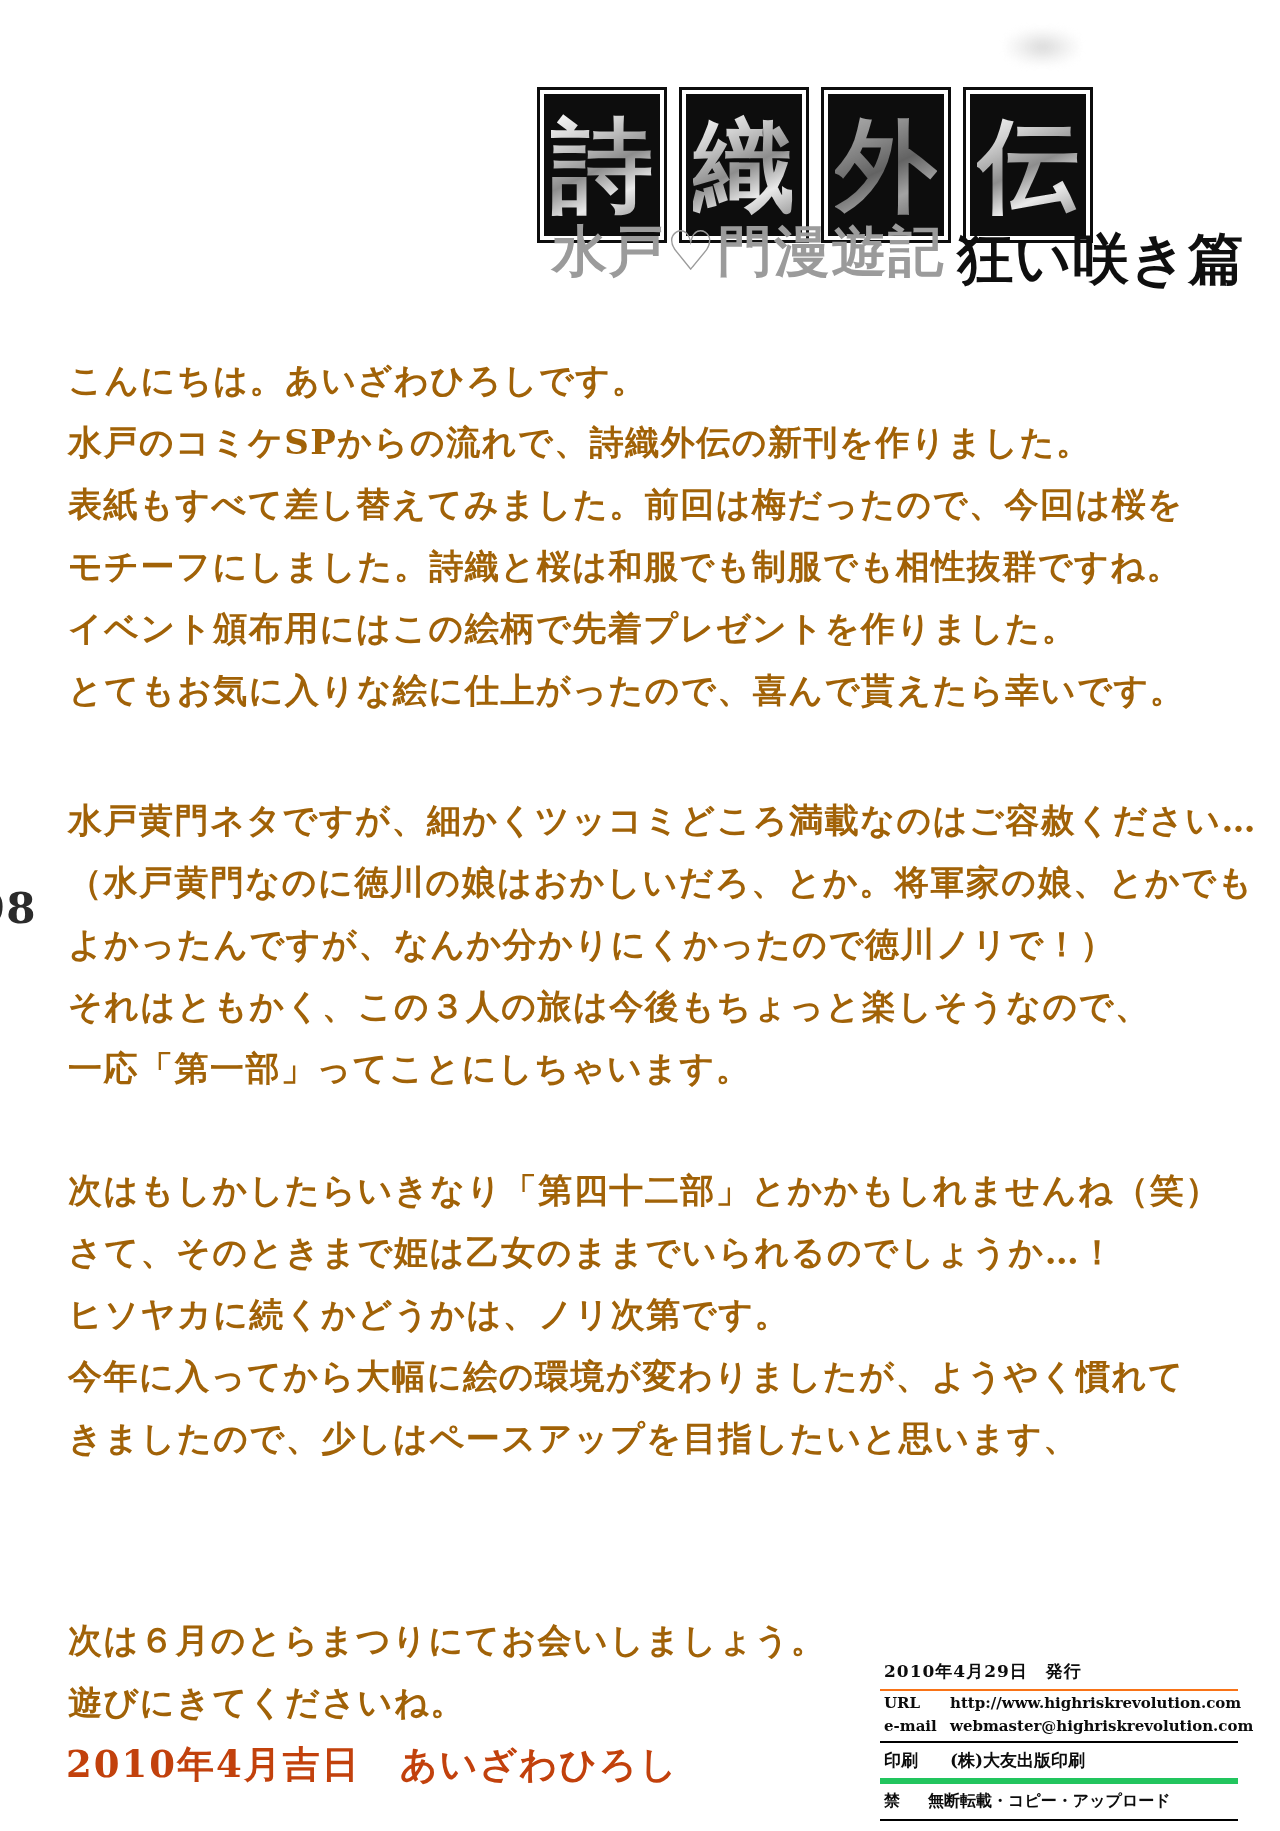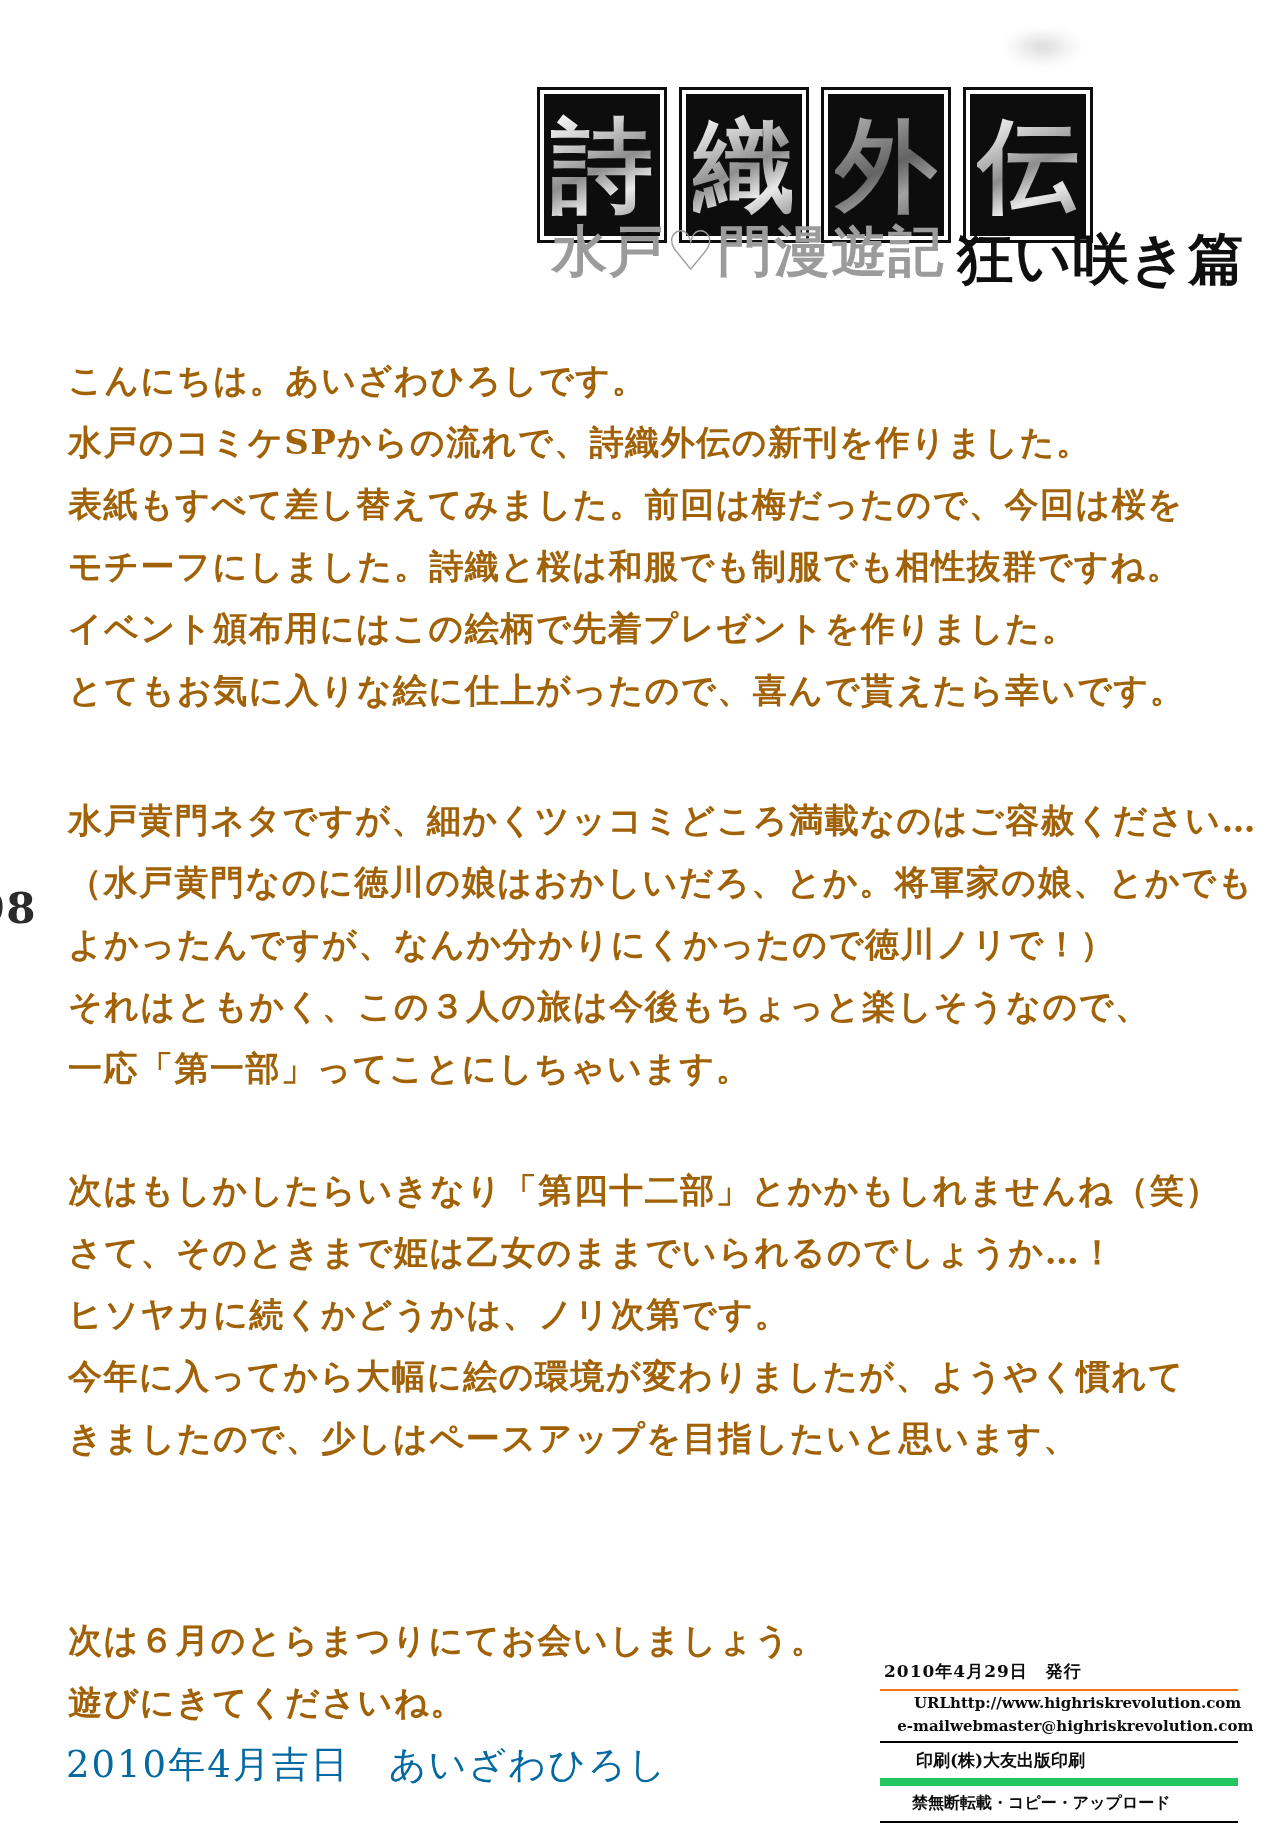--- a/index.html
+++ b/index.html
@@ -94,7 +94,7 @@
     display:flex;align-items:baseline;
     padding:3px 0 2px 4px;white-space:nowrap;
   }
-  .col-label{width:66px;flex:0 0 66px;font-weight:700;text-align:right;}
+  .col-label{width:66px;flex:0 0 66px;font-weight:700;}
   .col-value{font-weight:700;}
   .col-row.row-url,.col-row.row-email{font-family:"DejaVu Serif","Liberation Serif",serif;}
   .col-row.row-email{border-bottom:2px solid #000;padding-bottom:6px;}

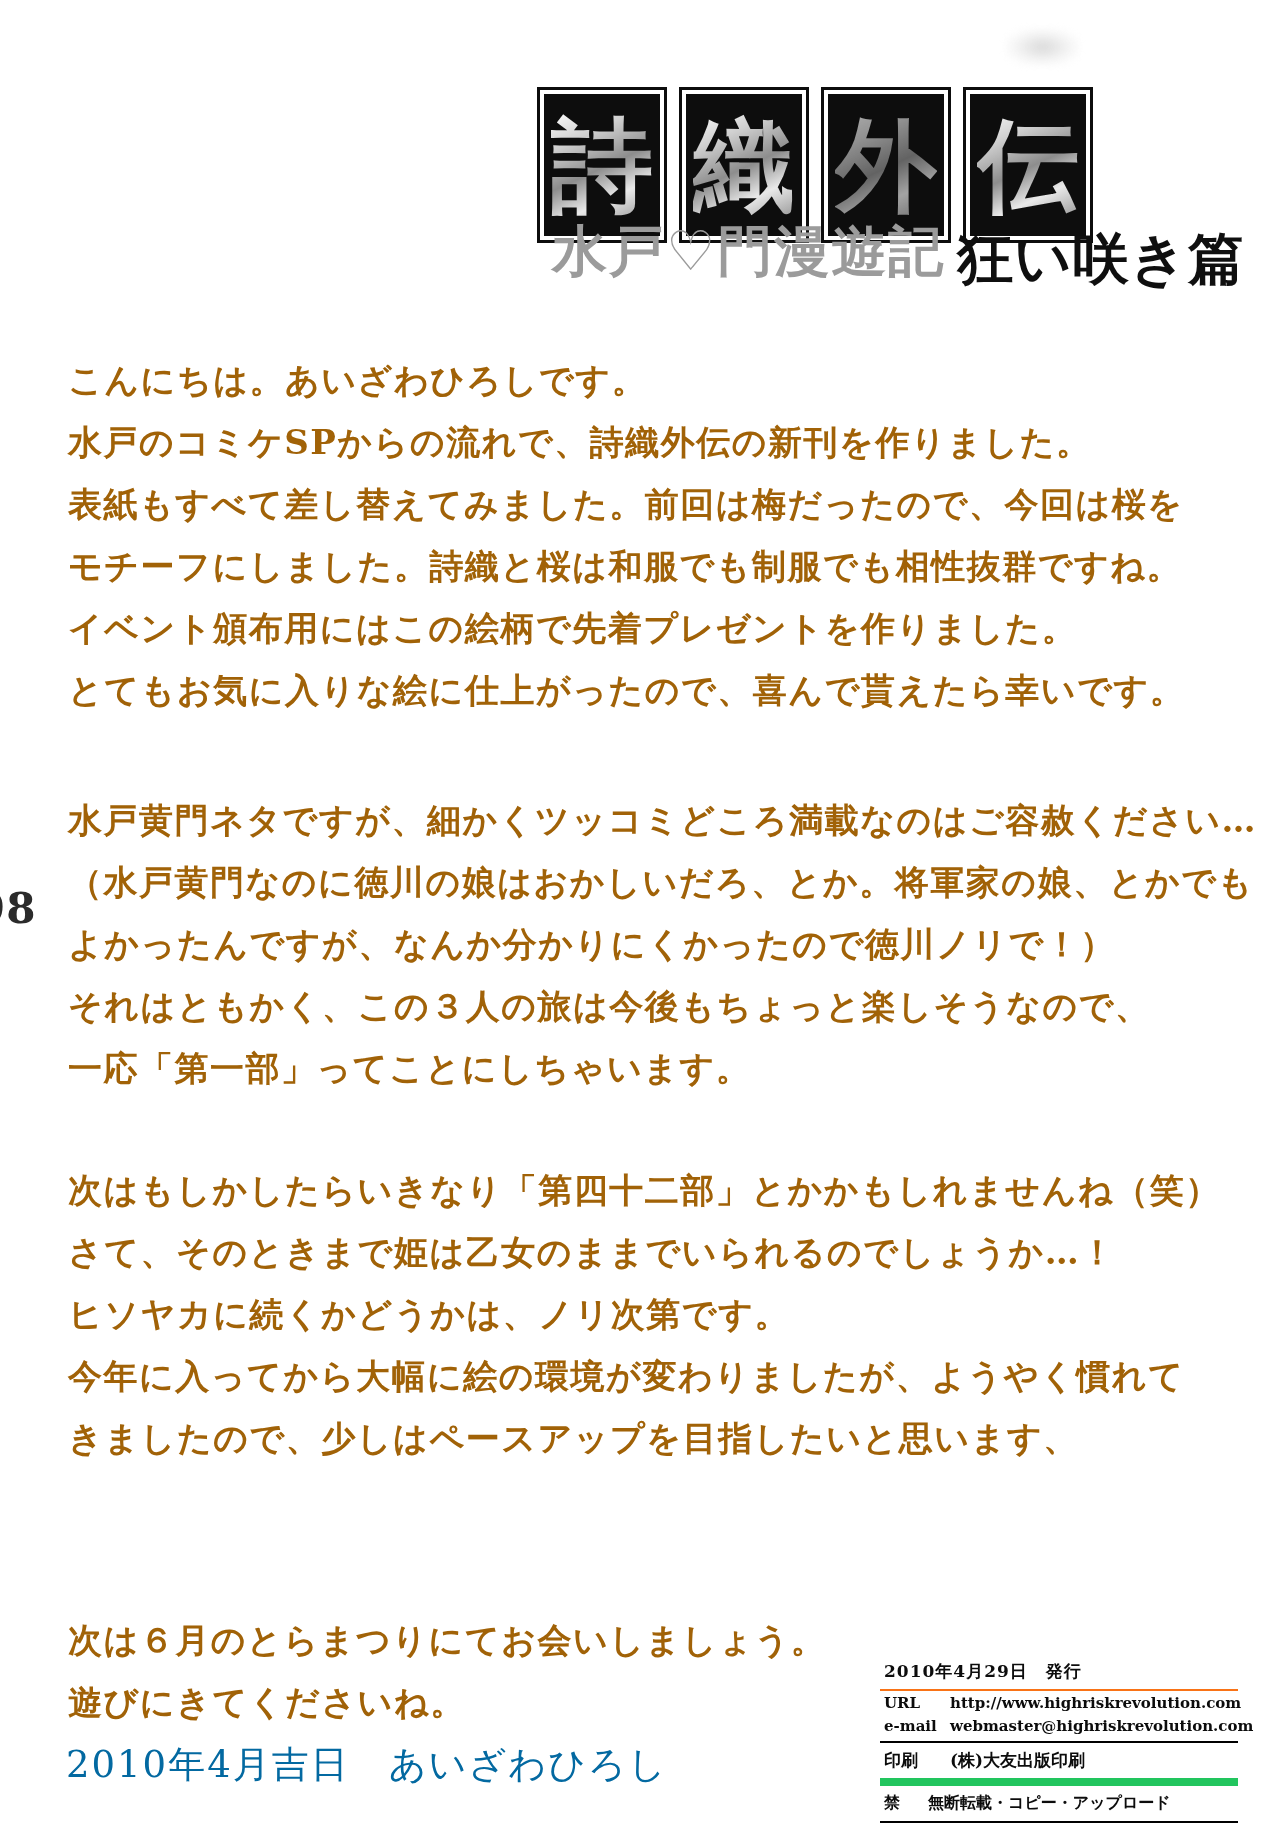--- a/index.html
+++ b/index.html
@@ -76,7 +76,7 @@
   
   .signature{
     position:absolute;left:66px;top:1740px;
-    font-size:37px;font-weight:400;letter-spacing:2px;color:#0369a1;
+    font-size:37px;font-weight:700;letter-spacing:2px;color:#c2410c;
     white-space:nowrap;
   }
 

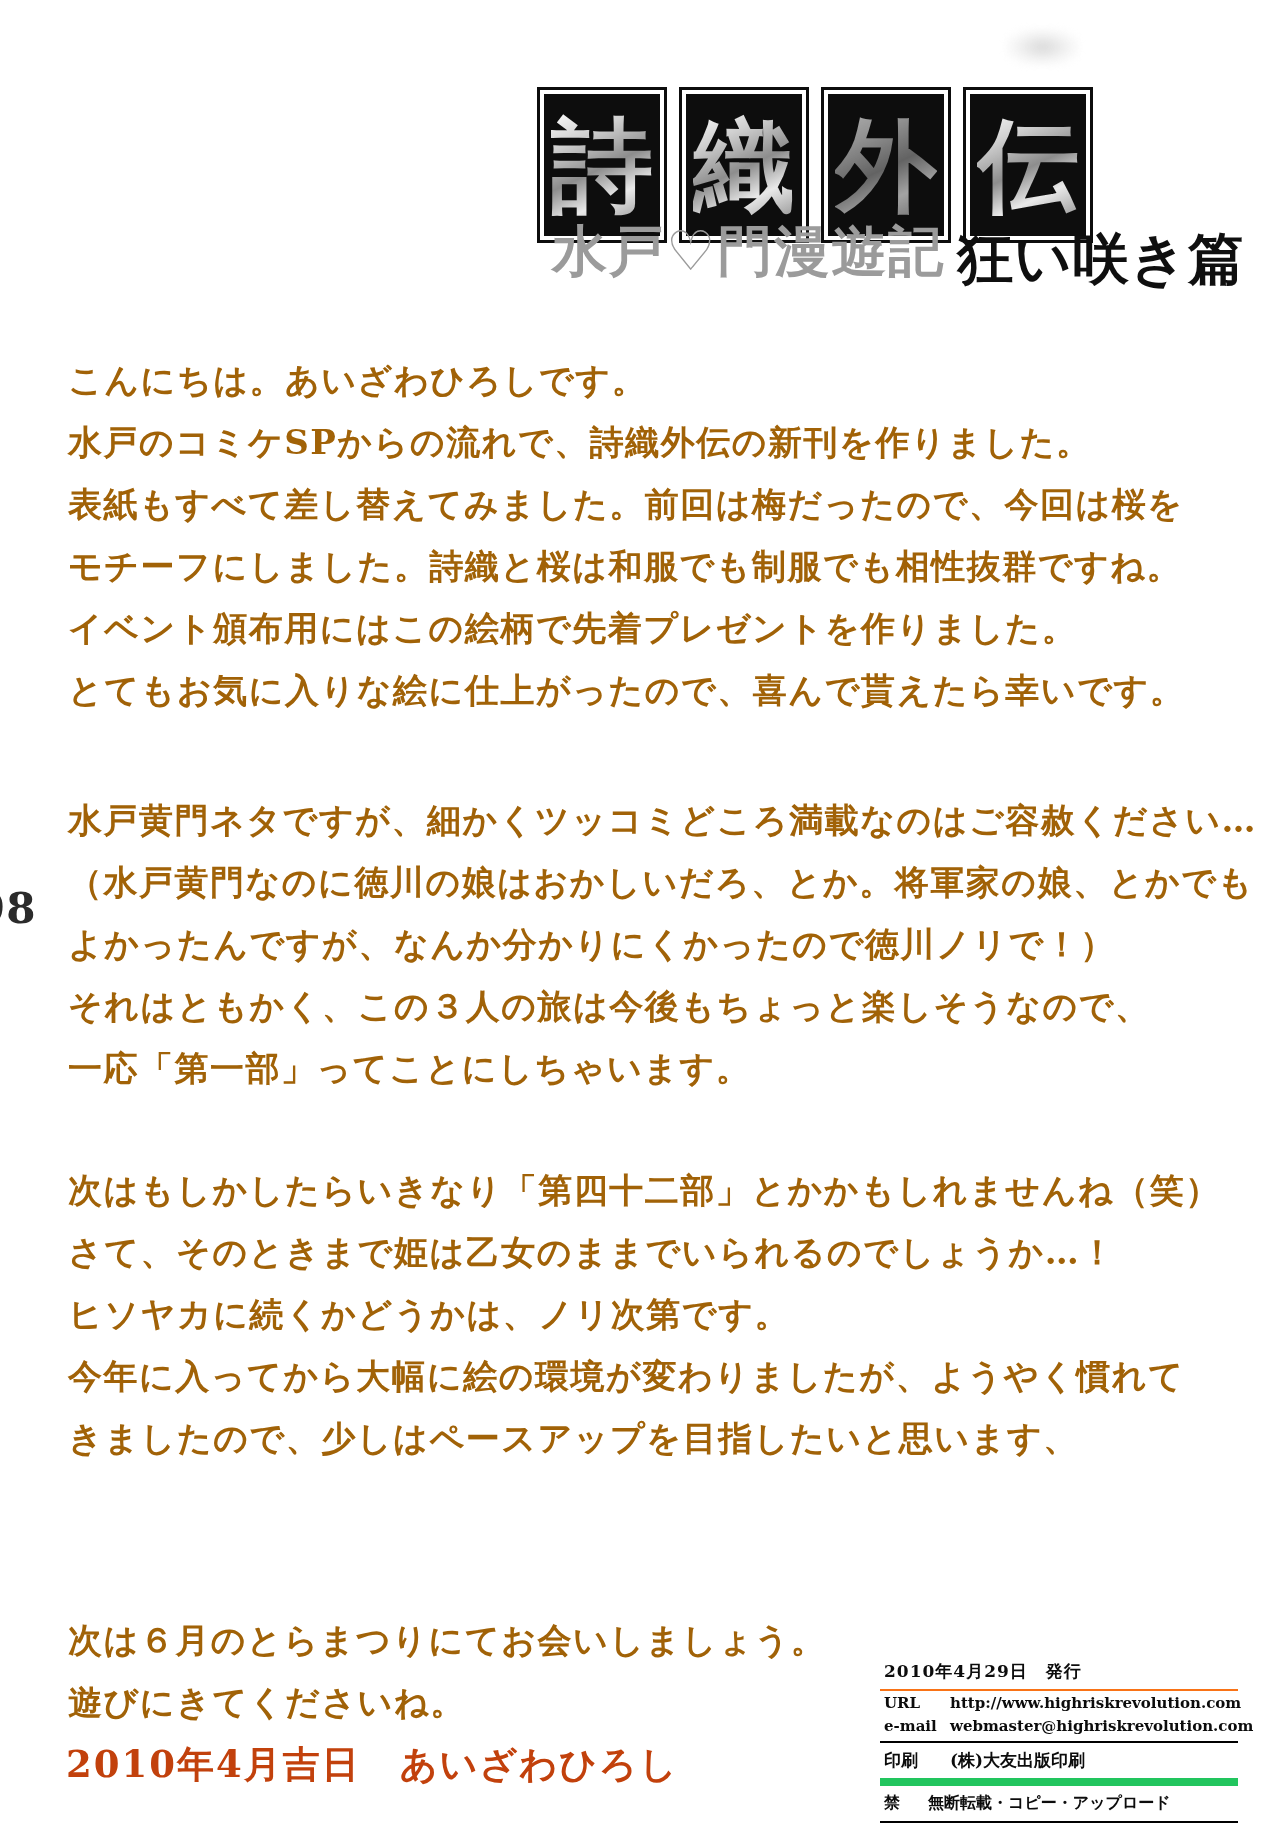--- a/index.html
+++ b/index.html
@@ -98,7 +98,7 @@
   .col-value{font-weight:700;}
   .col-row.row-url,.col-row.row-email{font-family:"DejaVu Serif","Liberation Serif",serif;}
   .col-row.row-email{border-bottom:2px solid #000;padding-bottom:6px;}
-  .col-row.row-print{border-bottom:8px solid #22c55e;padding-top:6px;padding-bottom:6px;font-size:17px;}
+  .col-row.row-print{border-bottom:6px solid #22c55e;padding-top:6px;padding-bottom:6px;font-size:17px;}
   .col-row.row-kin{
     font-family:"DejaVu Sans","Liberation Sans",sans-serif;
     font-size:16px;padding-top:7px;padding-bottom:7px;

